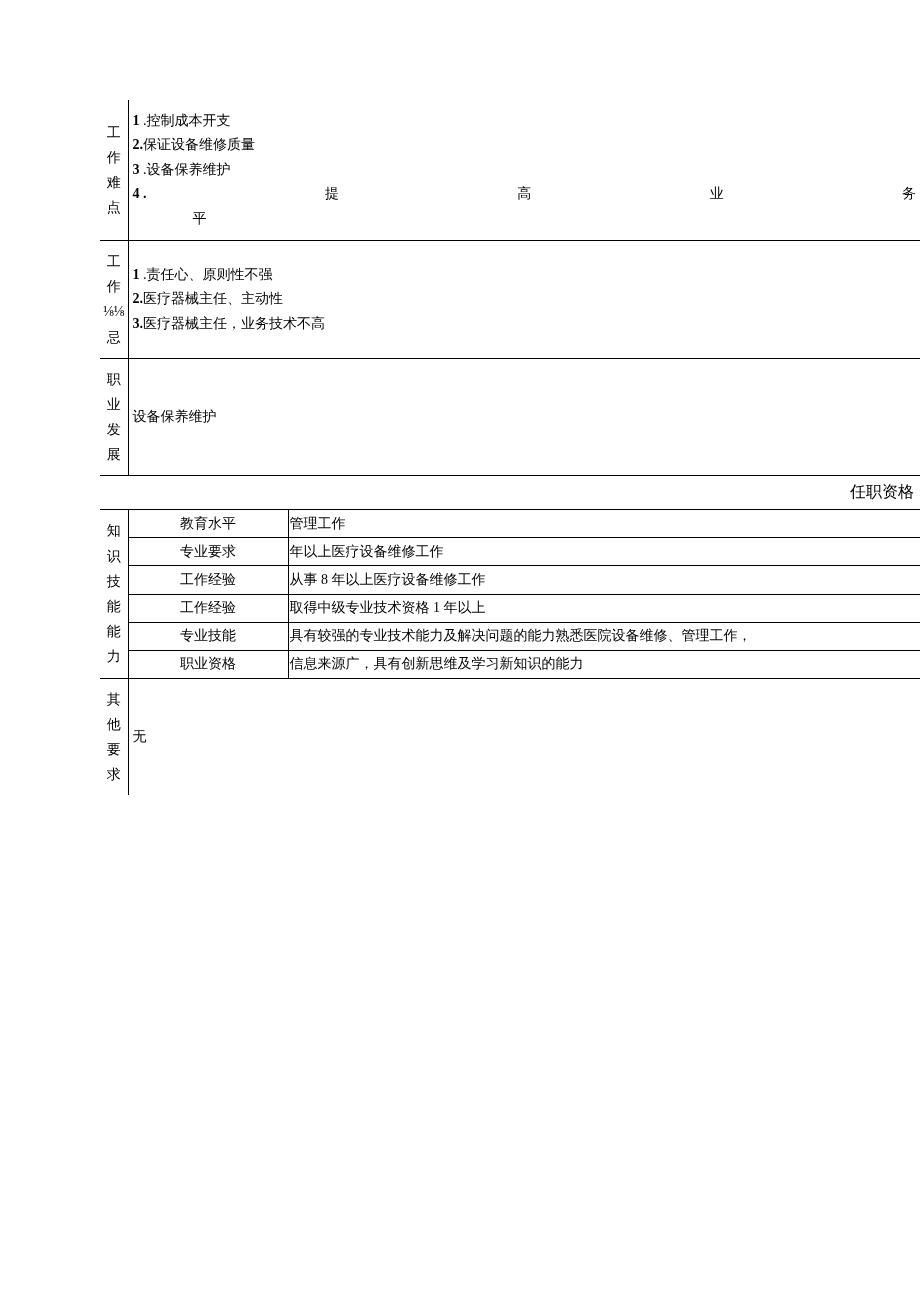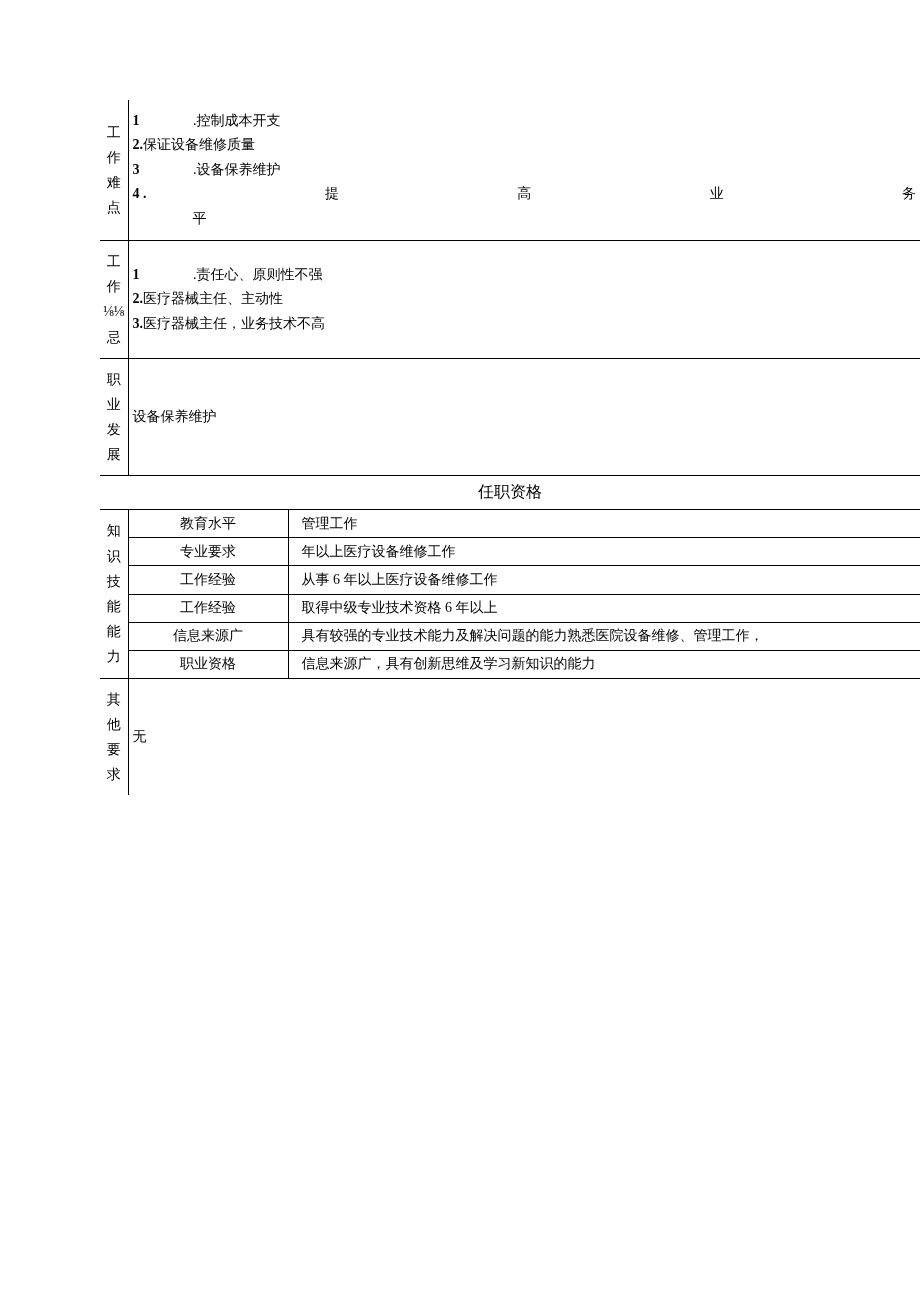--- a/index.html
+++ b/index.html
@@ -48,7 +48,6 @@
       width: 100%;
     }
     .indent {
-      margin-left: 50px;
     }
     .indent-wide {
       margin-left: 60px;

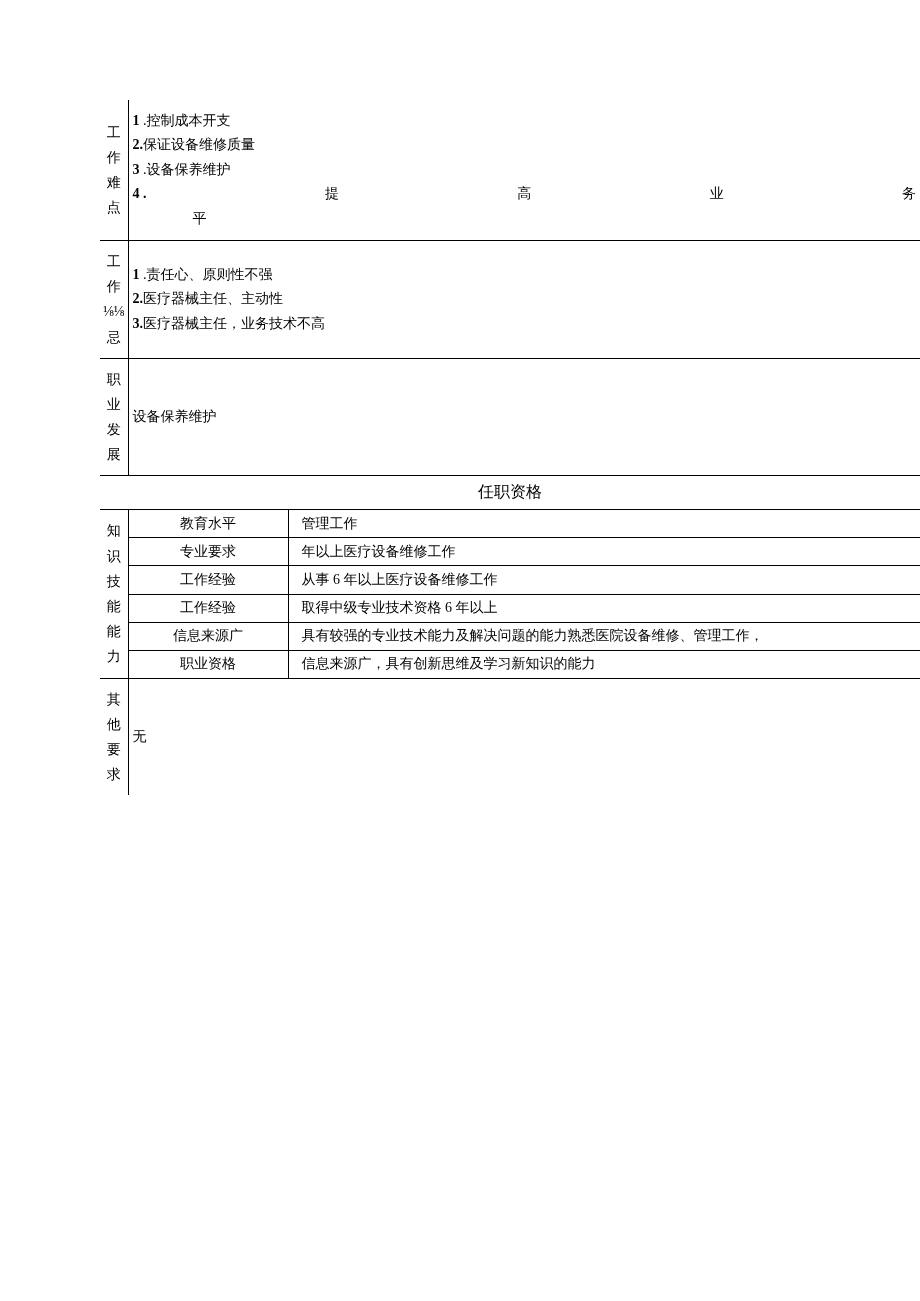--- a/index.html
+++ b/index.html
@@ -53,7 +53,7 @@
       margin-left: 60px;
     }
     .section-header {
-      text-align: center;
+      text-align: right;
       font-size: 16px;
       padding: 6px;
     }

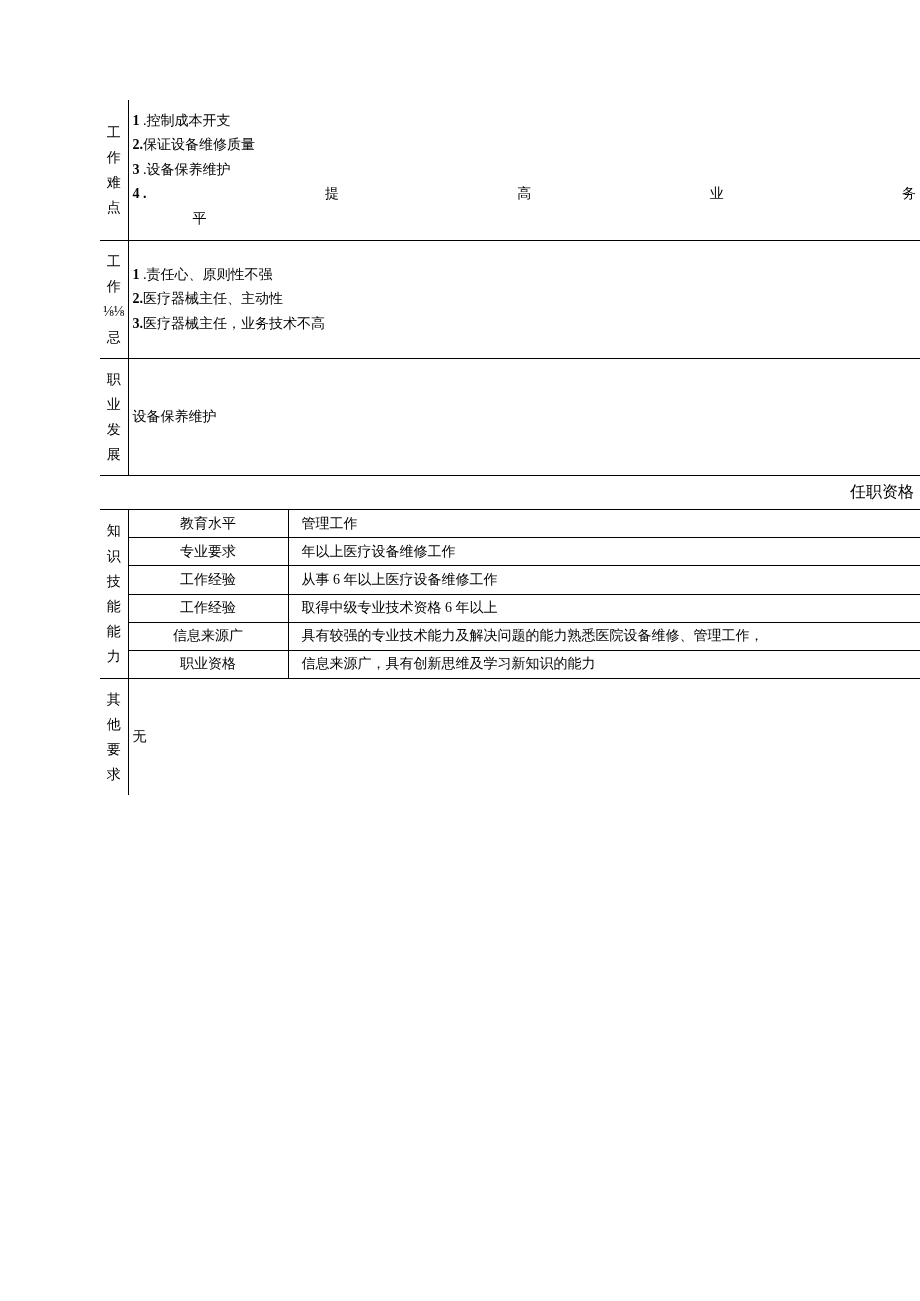--- a/index.html
+++ b/index.html
@@ -19,7 +19,7 @@
       display: table-cell;
       border: 1px solid #000;
       vertical-align: middle;
-      padding: 4px 13px;
+      padding: 4px 1px;
     }
     .row-label {
       width: 28px;

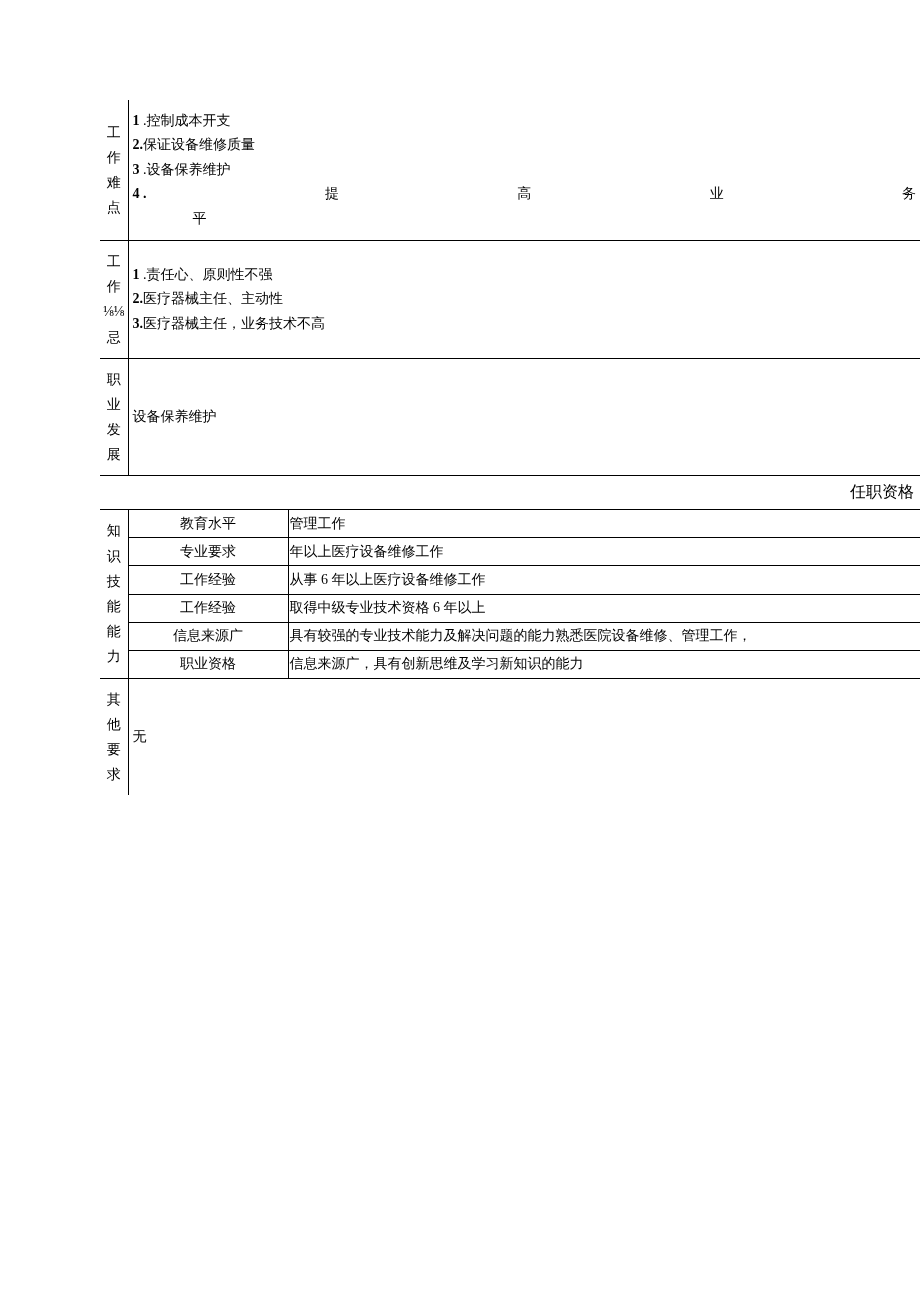--- a/index.html
+++ b/index.html
@@ -169,7 +169,7 @@
   </tr>
   <tr>
     <td class="cell sub-label">工作经验</td>
-    <td class="cell no-right" colspan="2">从事 6 年以上医疗设备维修工作</td>
+    <td class="cell no-right" colspan="2">从事 8 年以上医疗设备维修工作</td>
   </tr>
   <tr>
     <td class="cell sub-label">工作经验</td>

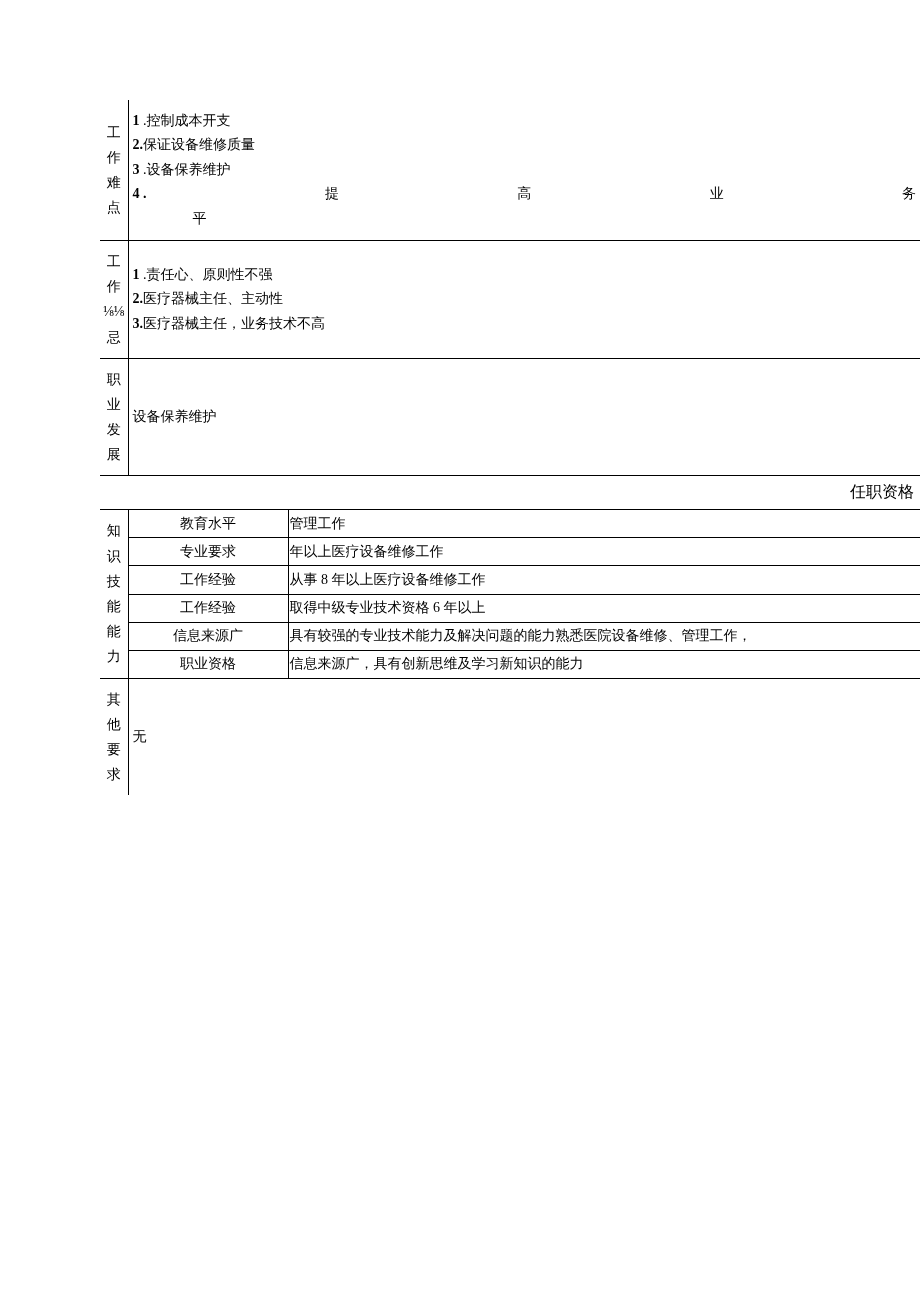--- a/index.html
+++ b/index.html
@@ -173,7 +173,7 @@
   </tr>
   <tr>
     <td class="cell sub-label">工作经验</td>
-    <td class="cell no-right" colspan="2">取得中级专业技术资格 6 年以上</td>
+    <td class="cell no-right" colspan="2">取得中级专业技术资格 1 年以上</td>
   </tr>
   <tr>
     <td class="cell sub-label">信息来源广</td>

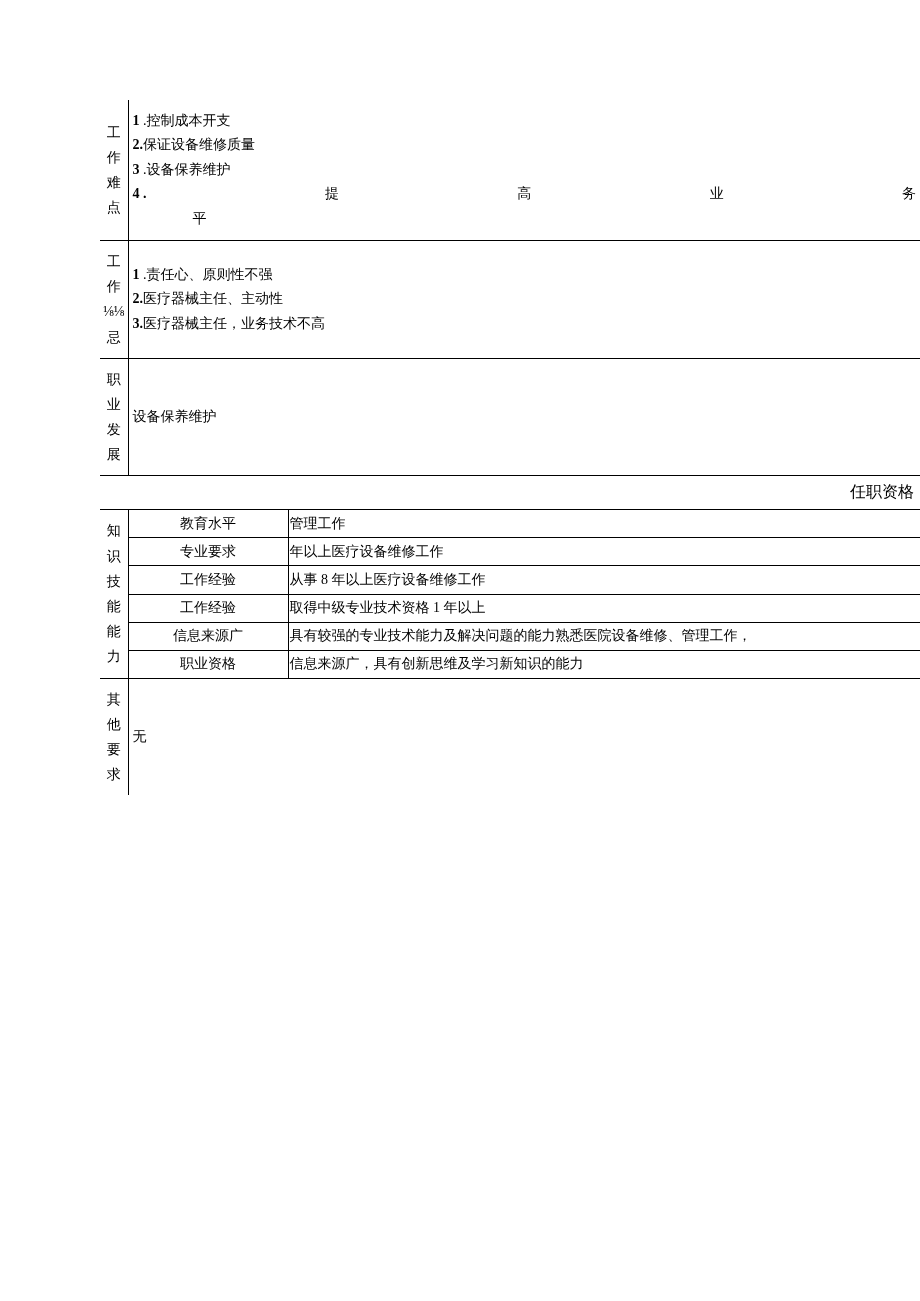--- a/index.html
+++ b/index.html
@@ -176,7 +176,7 @@
     <td class="cell no-right" colspan="2">取得中级专业技术资格 1 年以上</td>
   </tr>
   <tr>
-    <td class="cell sub-label">信息来源广</td>
+    <td class="cell sub-label">专业技能</td>
     <td class="cell no-right" colspan="2">具有较强的专业技术能力及解决问题的能力熟悉医院设备维修、管理工作，</td>
   </tr>
   <tr>

